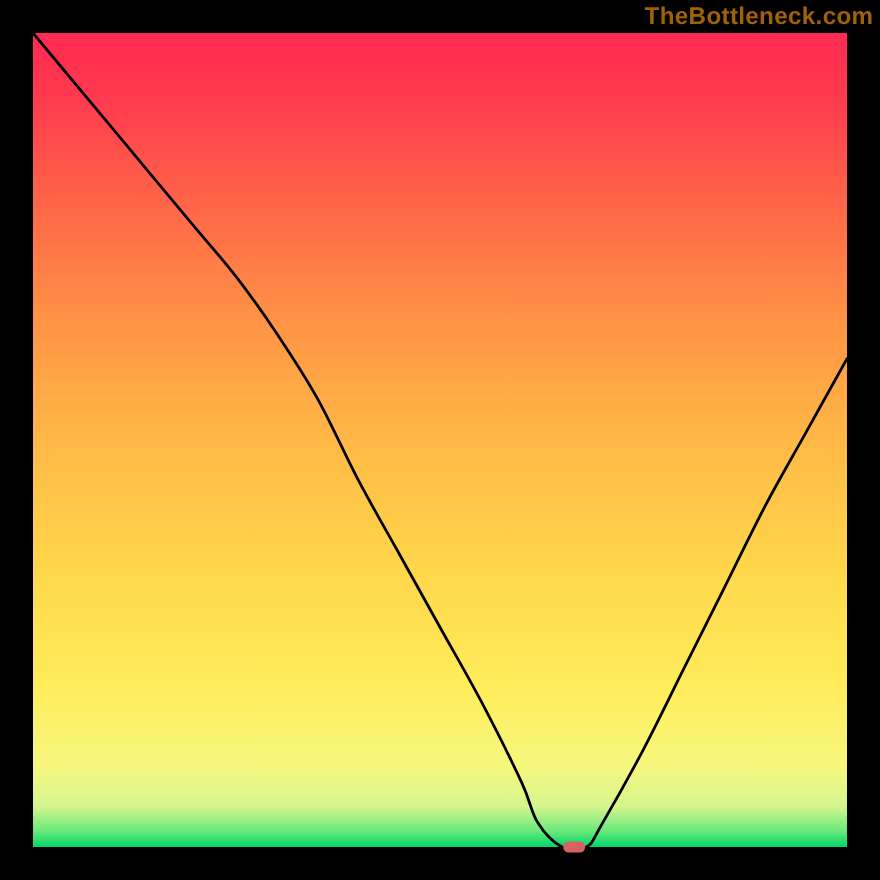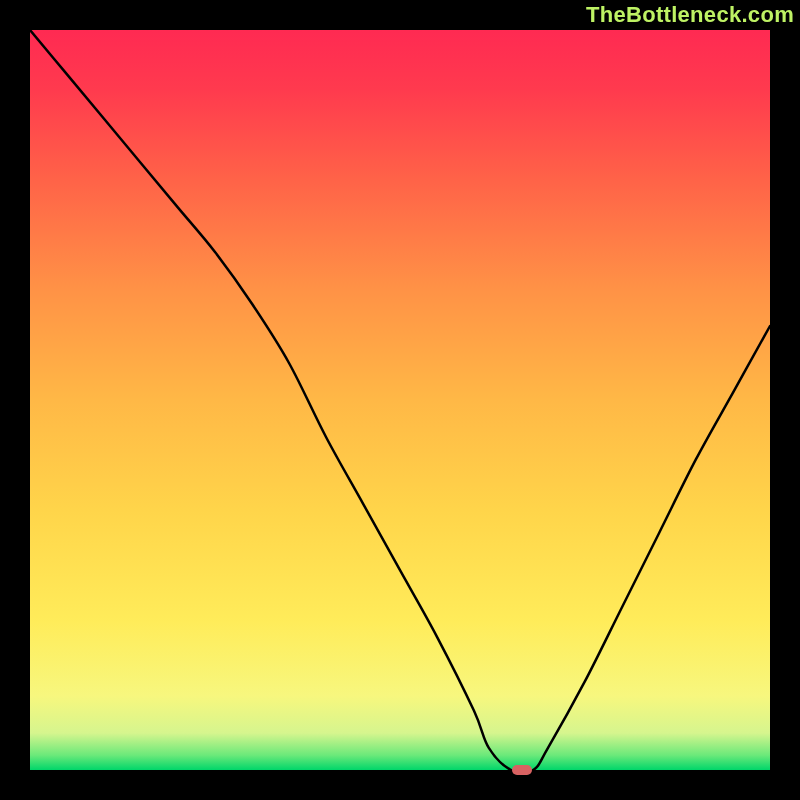--- a/index.html
+++ b/index.html
@@ -21,7 +21,7 @@
     position: absolute;
     top: 2px;
     right: 6px;
-    color: #bef264;
+    color: #a16207;
     font-size: 22px;
     font-weight: 600;
     letter-spacing: 0.3px;

